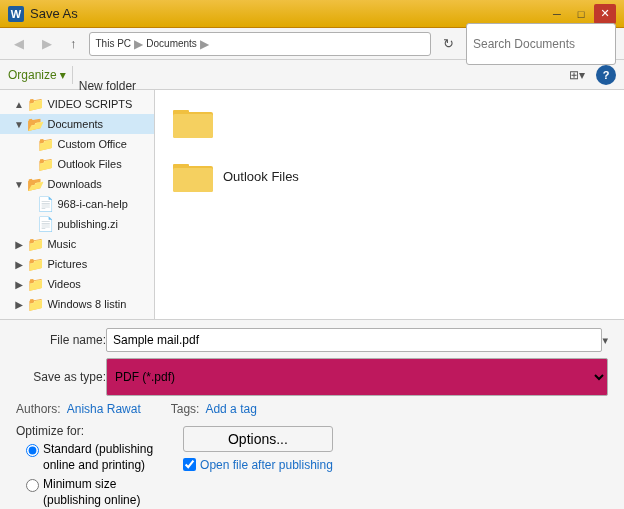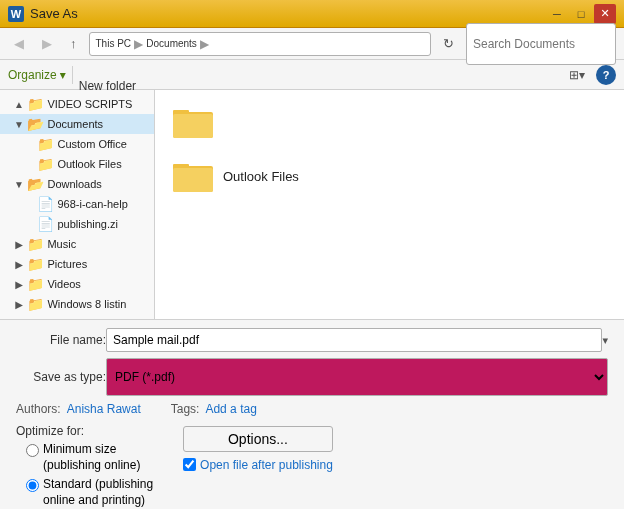--- a/index.html
+++ b/index.html
@@ -359,12 +359,12 @@
       <span class="optimize-label">Optimize for:</span>
       <div class="radio-group">
         <label class="radio-item">
+          <input type="radio" name="optimize" checked="" style="">
+          <span class="radio-text">Standard (publishing<br>online and printing)</span>
+        </label>
+        <label class="radio-item">
           <input type="radio" name="optimize" style="">
           <span class="radio-text">Minimum size<br>(publishing online)</span>
-        </label>
-        <label class="radio-item">
-          <input type="radio" name="optimize" checked="" style="">
-          <span class="radio-text">Standard (publishing<br>online and printing)</span>
         </label>
       </div>
     </div>

